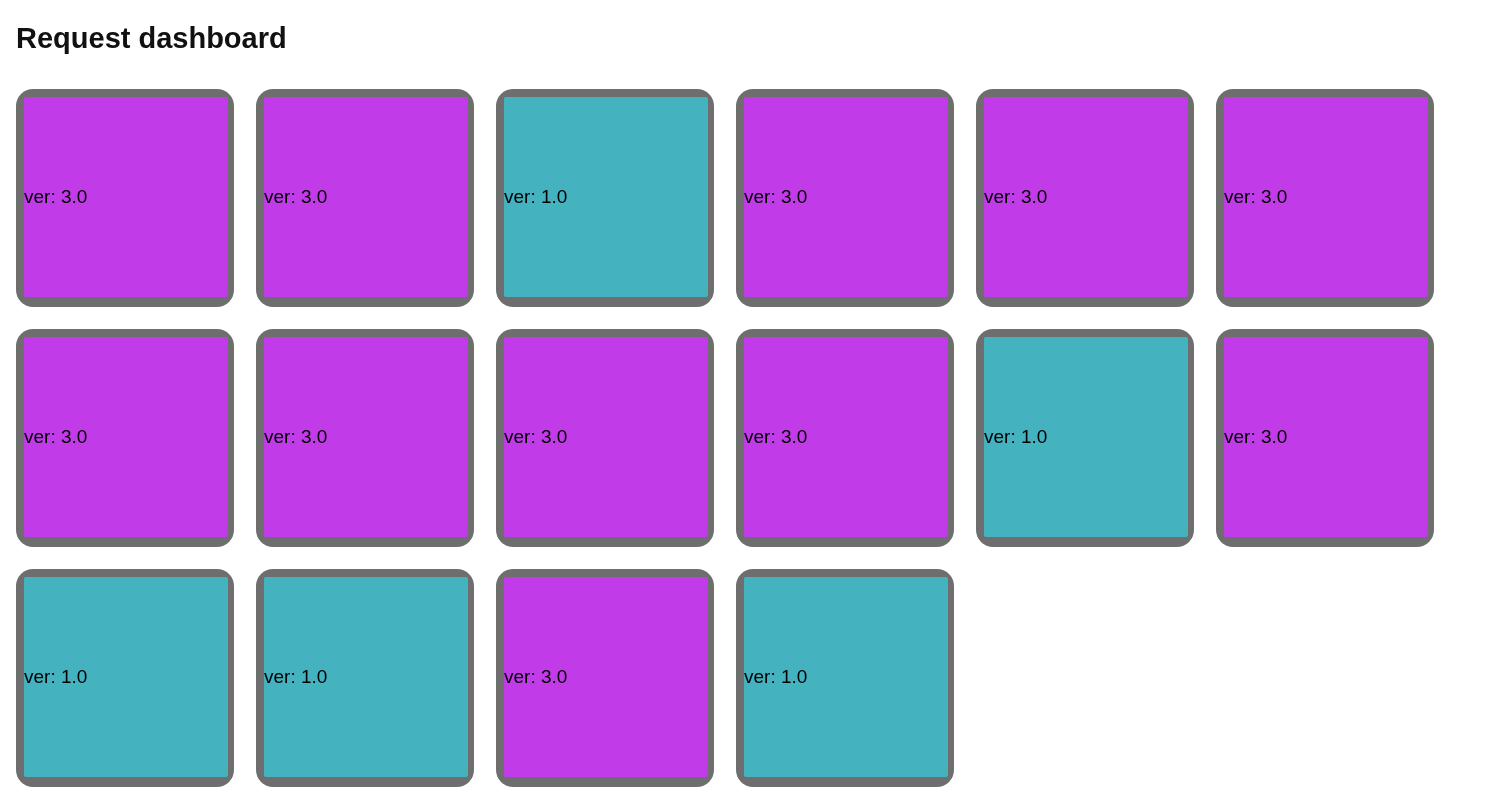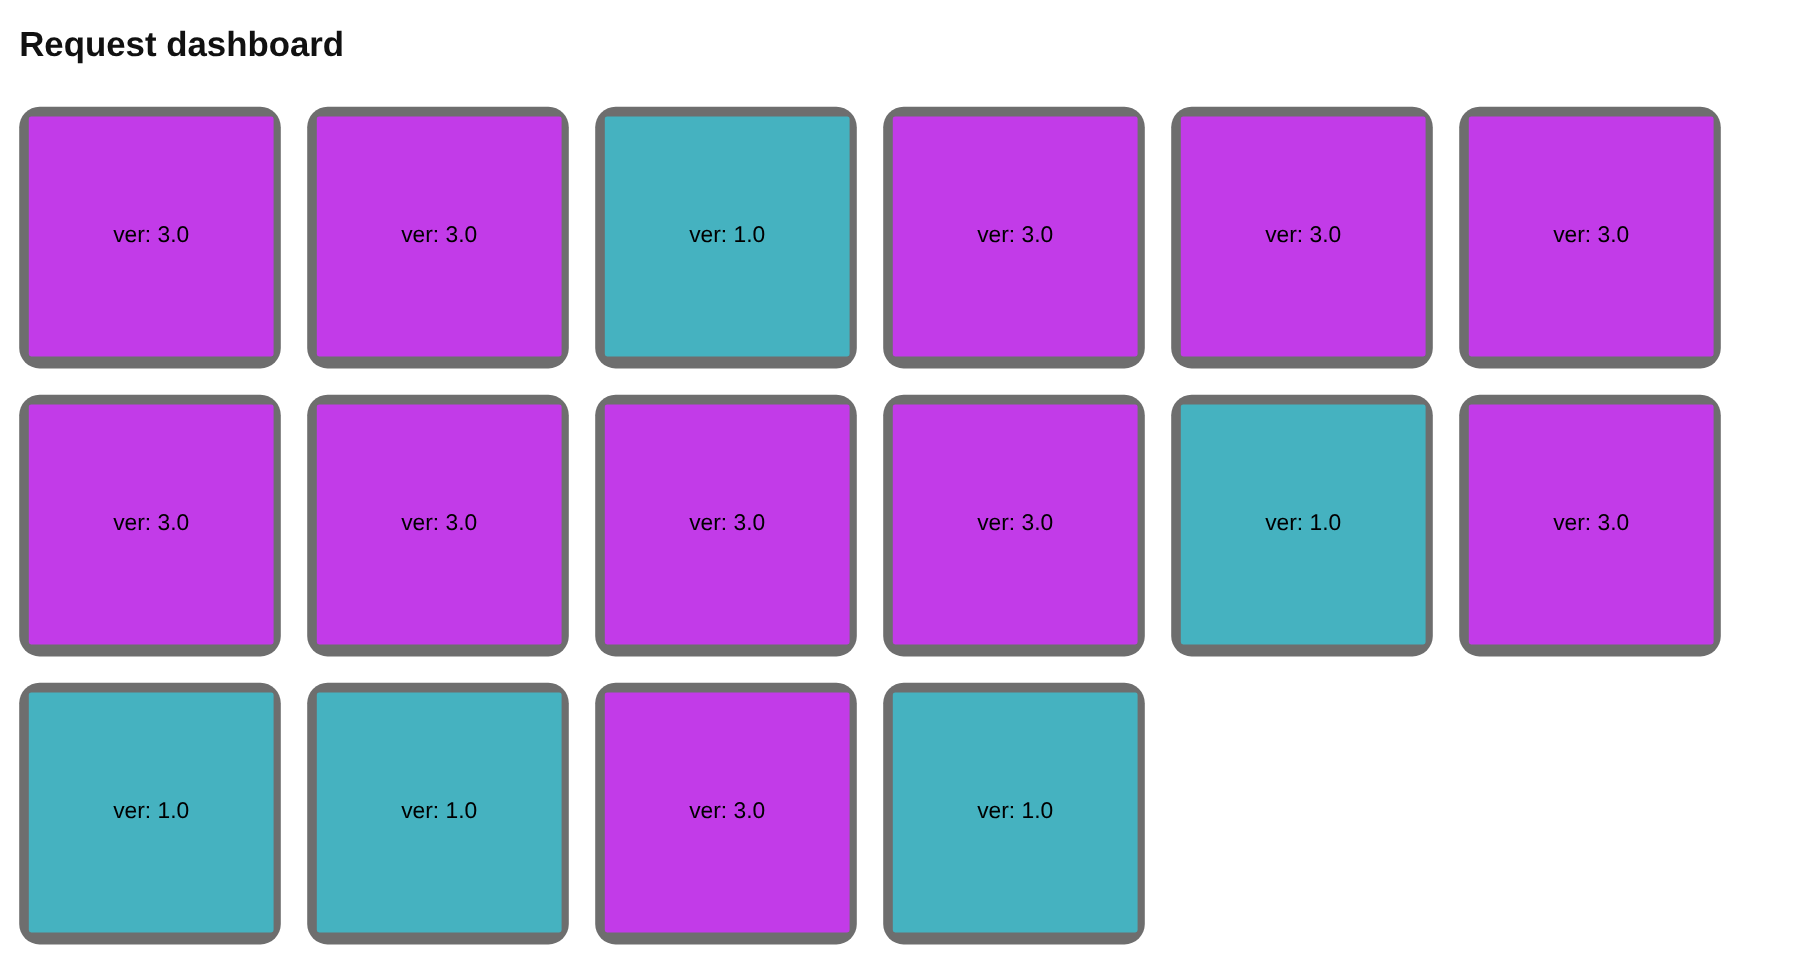--- a/index.html
+++ b/index.html
@@ -48,7 +48,7 @@
     border-radius: 2px;
     display: flex;
     align-items: center;
-    justify-content: center;
+    justify-content: flex-start;
   }
   .tile-label {
     font-size: 19px;

